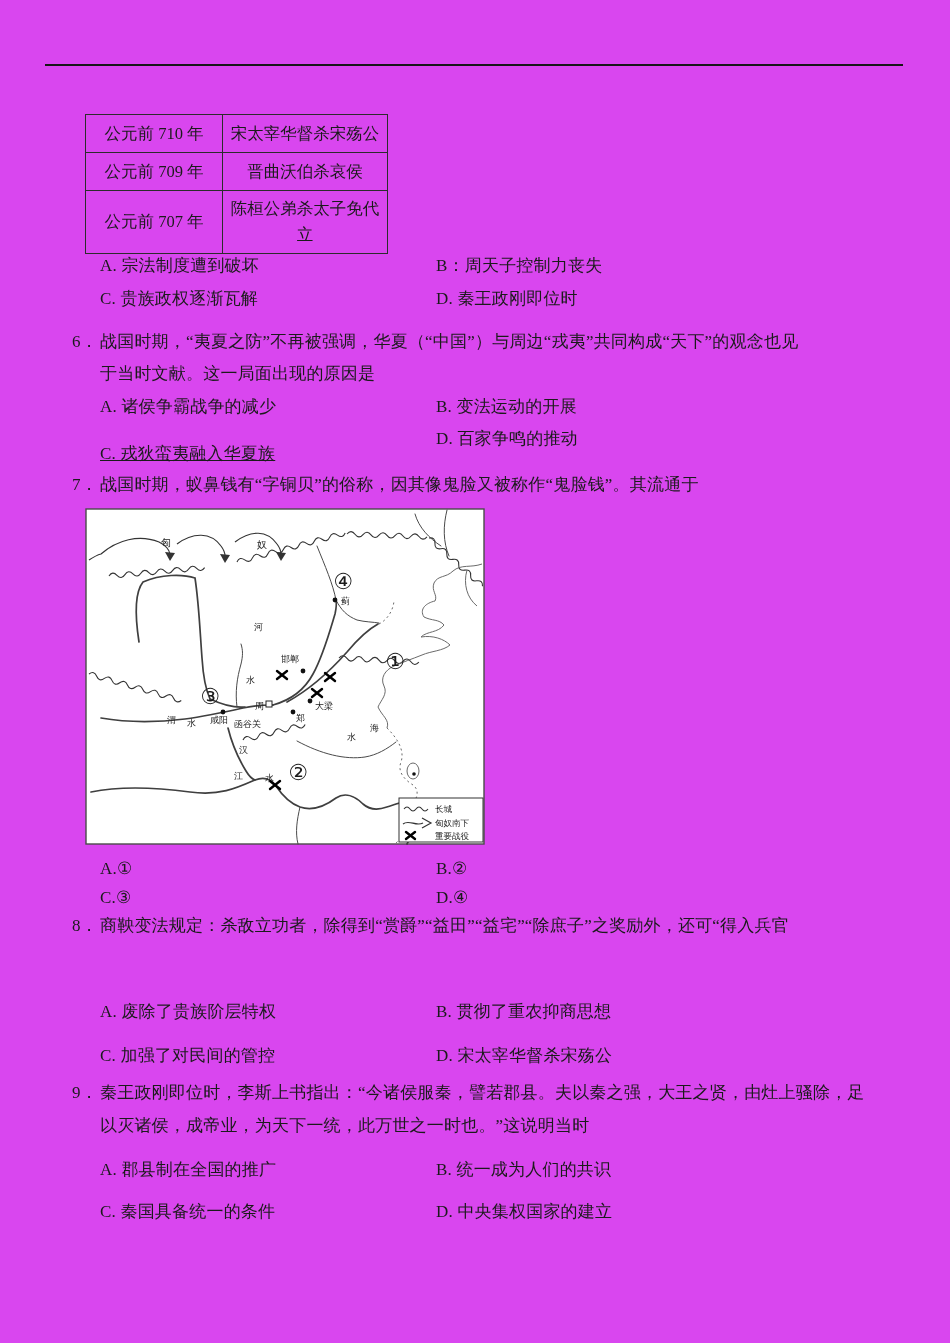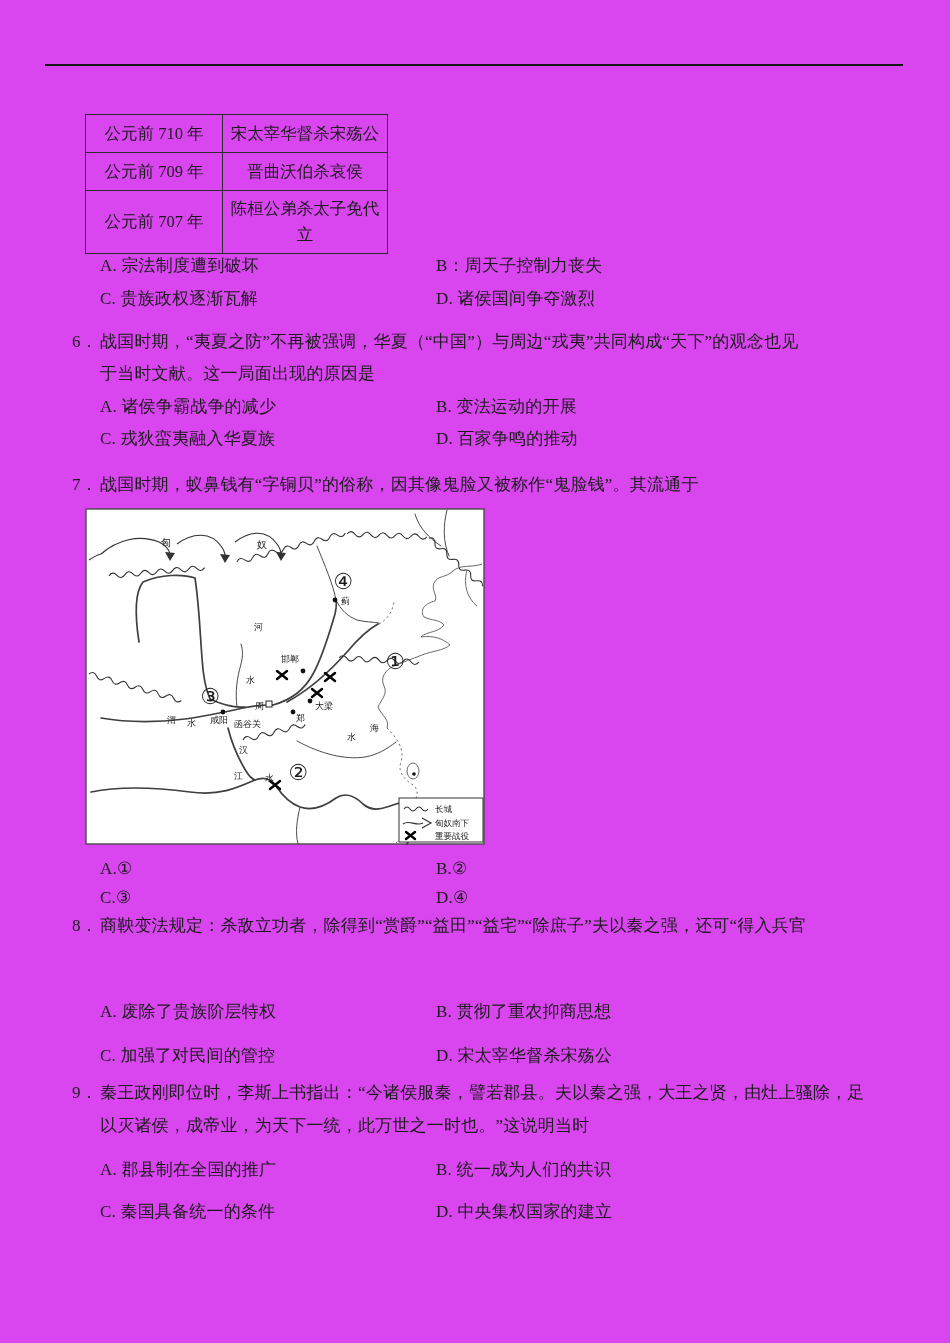--- a/index.html
+++ b/index.html
@@ -62,7 +62,7 @@
   <div class="opt" style="left:100px;top:254px;">A. 宗法制度遭到破坏</div>
   <div class="opt" style="left:436px;top:254px;">B：周天子控制力丧失</div>
   <div class="opt" style="left:100px;top:287px;text-align:center;">C. 贵族政权逐渐瓦解</div>
-  <div class="opt" style="left:436px;top:287px;">D. 诸侯国间争夺激烈</div>
+  <div class="opt" style="left:436px;top:287px;">D. 秦王政刚即位时</div>
 
   <div class="abs qnum" style="left:72px;top:330px;">6．</div>
   <div class="abs stem" style="left:100px;top:330px;">战国时期，“夷夏之防”不再被强调，华夏（“中国”）与周边“戎夷”共同构成“天下”的观念也见</div>

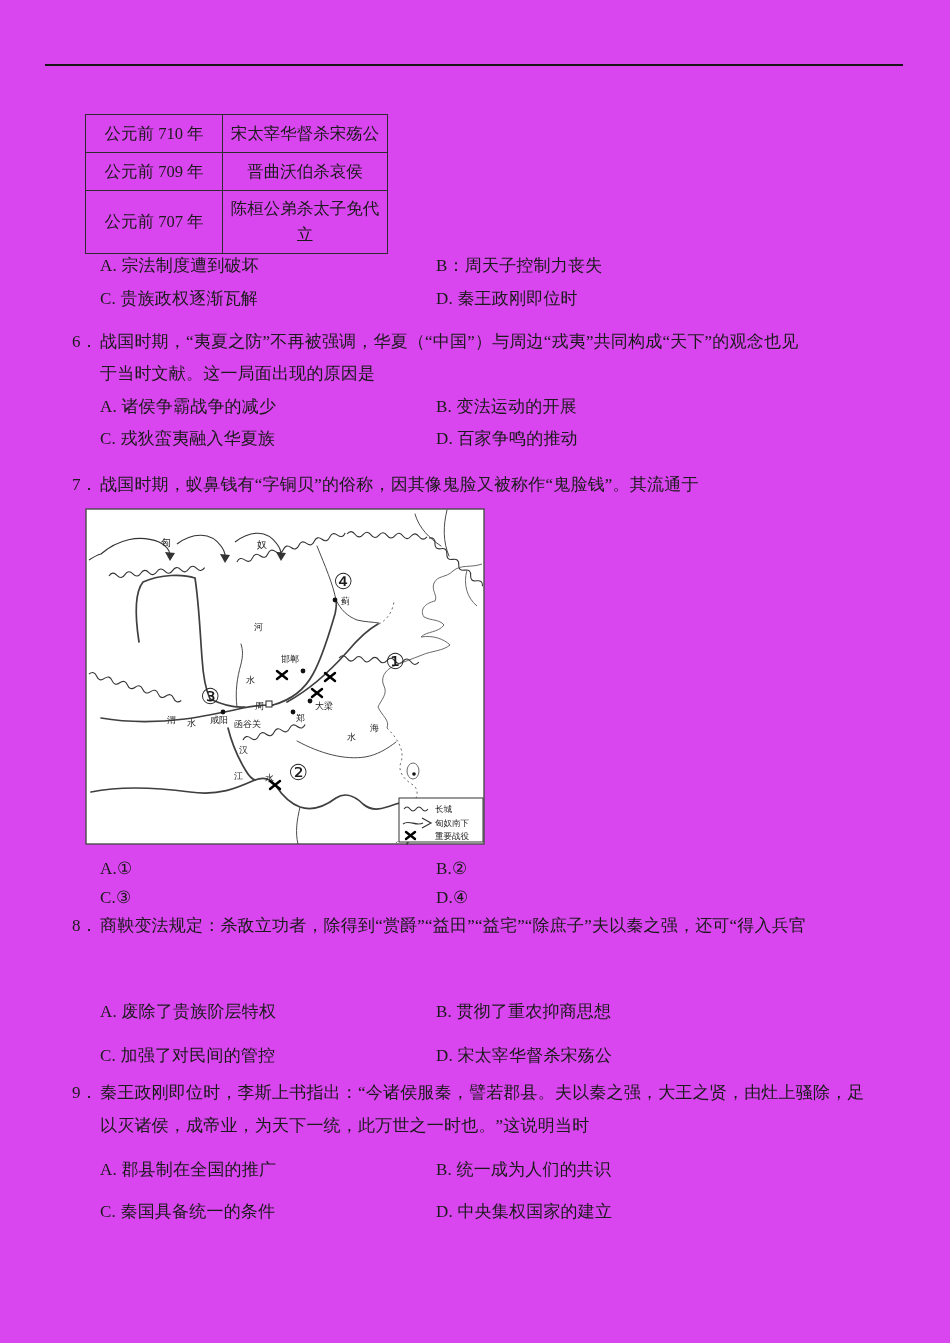--- a/index.html
+++ b/index.html
@@ -69,7 +69,7 @@
   <div class="abs stem" style="left:100px;top:362px;">于当时文献。这一局面出现的原因是</div>
   <div class="opt" style="left:100px;top:395px;">A. 诸侯争霸战争的减少</div>
   <div class="opt" style="left:436px;top:395px;">B. 变法运动的开展</div>
-  <div class="opt" style="left:100px;top:427px;">C. 戎狄蛮夷融入华夏族</div>
+  <div class="opt" style="left:100px;top:442px;text-decoration:underline;">C. 戎狄蛮夷融入华夏族</div>
   <div class="opt" style="left:436px;top:427px;">D. 百家争鸣的推动</div>
 
   <div class="abs qnum" style="left:72px;top:473px;">7．</div>

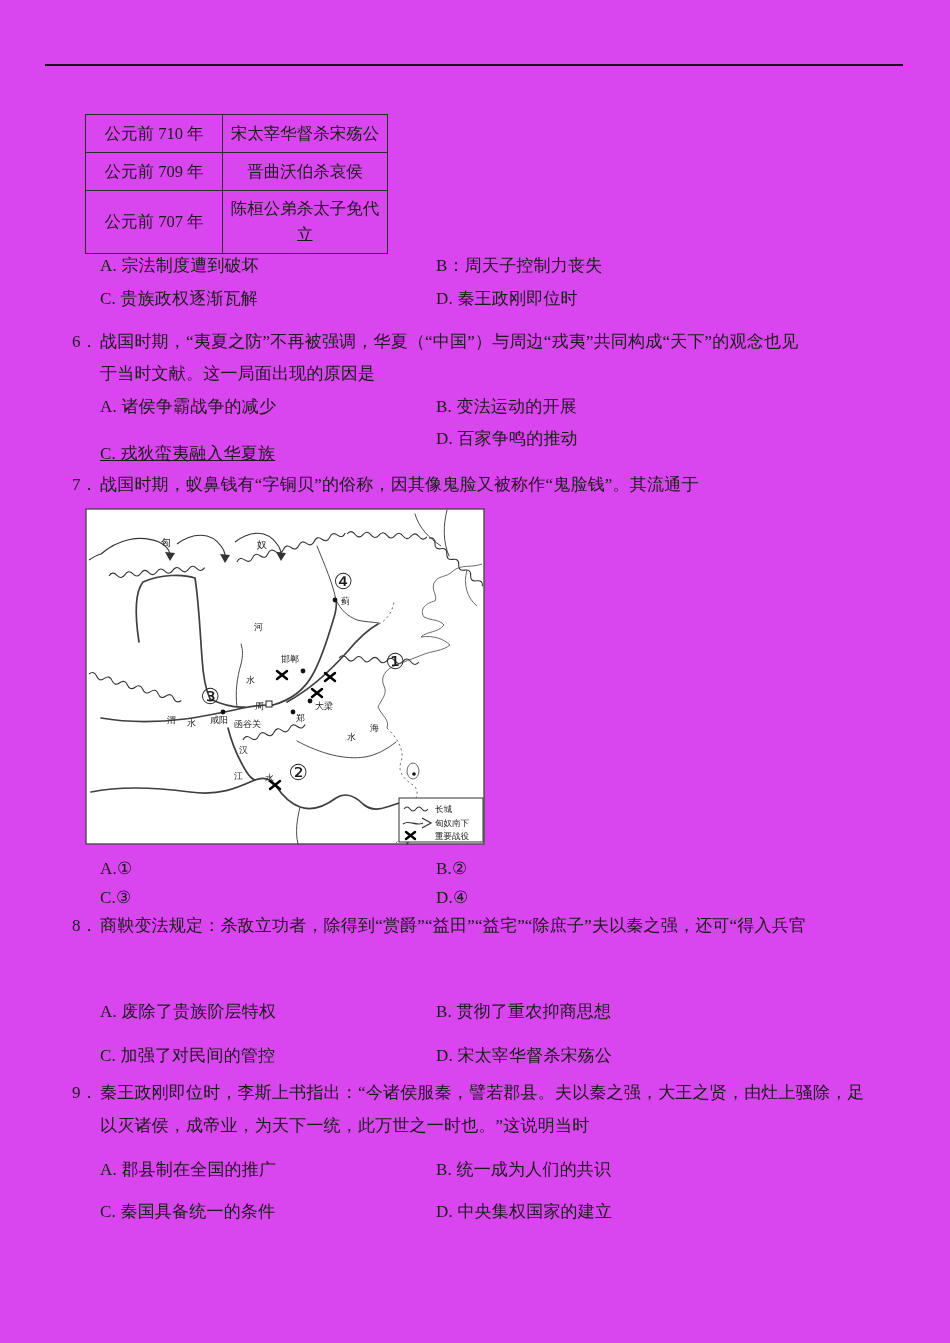--- a/index.html
+++ b/index.html
@@ -204,7 +204,7 @@
   <div class="opt" style="left:436px;top:887px;">D.④</div>
 
   <div class="abs qnum" style="left:72px;top:914px;">8．</div>
-  <div class="abs stem" style="left:100px;top:914px;">商鞅变法规定：杀敌立功者，除得到“赏爵”“益田”“益宅”“除庶子”夫以秦之强，还可“得入兵官</div>
+  <div class="abs stem" style="left:100px;top:914px;">商鞅变法规定：杀敌立功者，除得到“赏爵”“益田”“益宅”“除庶子”之奖励外，还可“得入兵官</div>
   <div class="opt" style="left:100px;top:1000px;">A. 废除了贵族阶层特权</div>
   <div class="opt" style="left:436px;top:1000px;">B. 贯彻了重农抑商思想</div>
   <div class="opt" style="left:100px;top:1044px;">C. 加强了对民间的管控</div>

